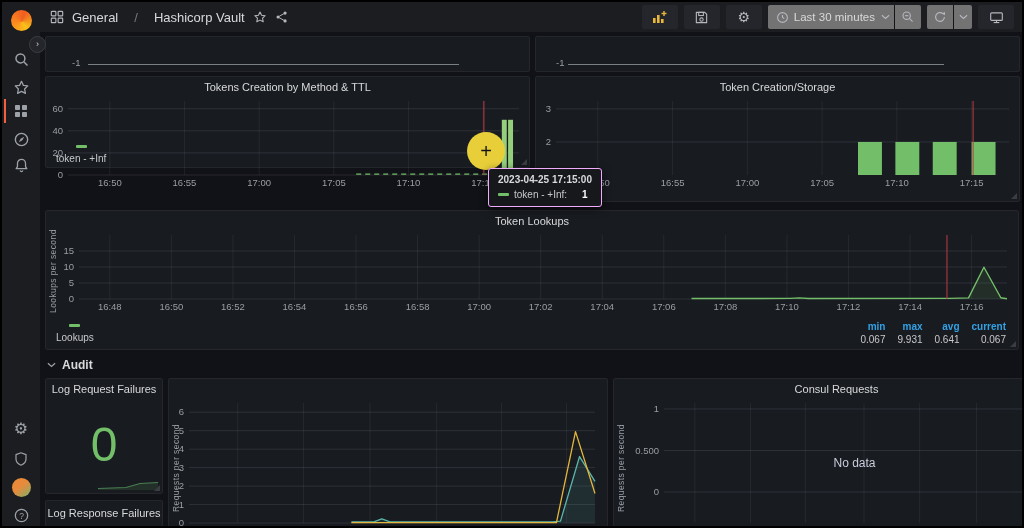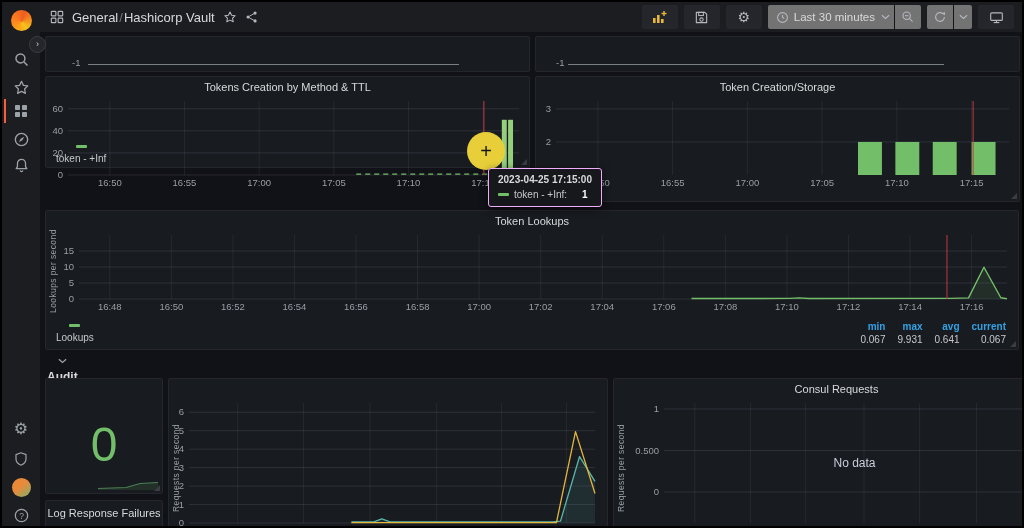--- a/index.html
+++ b/index.html
@@ -19,7 +19,7 @@
   
   .topbar{position:absolute;left:38px;top:0;right:0;height:30px;background:#1b1d21;display:flex;align-items:center;z-index:5;}
   .crumb{display:flex;align-items:center;gap:8px;padding-left:10px;}
-  .crumb-text{font-size:13px;color:#d8d9da;display:flex;gap:1px;align-items:center;}
+  .crumb-text{font-size:13px;color:#d8d9da;display:flex;gap:16px;align-items:center;}
   .crumb-sep{color:#75787e;}
   .toolbar{position:absolute;right:8px;top:3px;height:24px;display:flex;align-items:center;gap:6px;}
   .tbtn{height:24px;min-width:26px;background:#24262b;border-radius:2px;display:flex;align-items:center;justify-content:center;padding:0 5px;cursor:pointer;}

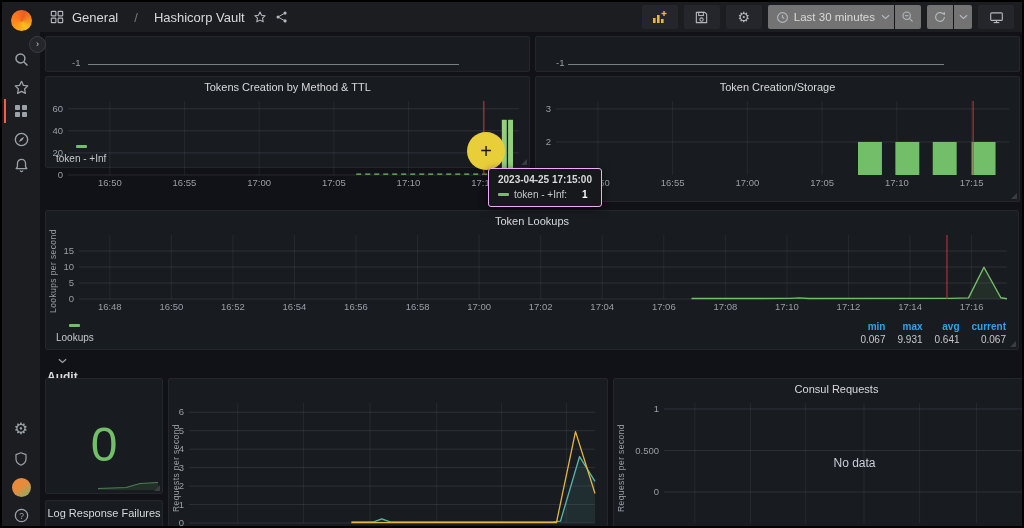--- a/index.html
+++ b/index.html
@@ -50,7 +50,7 @@
   .sparkline{position:absolute;right:4px;bottom:3px;}
 
   
-  .rowhdr{position:absolute;display:flex;align-items:center;gap:6px;color:#d8d9da;font-size:12px;font-weight:bold;cursor:pointer;flex-direction:column;}
+  .rowhdr{position:absolute;display:flex;align-items:center;gap:6px;color:#d8d9da;font-size:12px;font-weight:bold;cursor:pointer;}
 
   
   .tooltip{position:absolute;left:448px;top:136px;background:#17181c;border:1px solid #f0abfc;border-radius:3px;

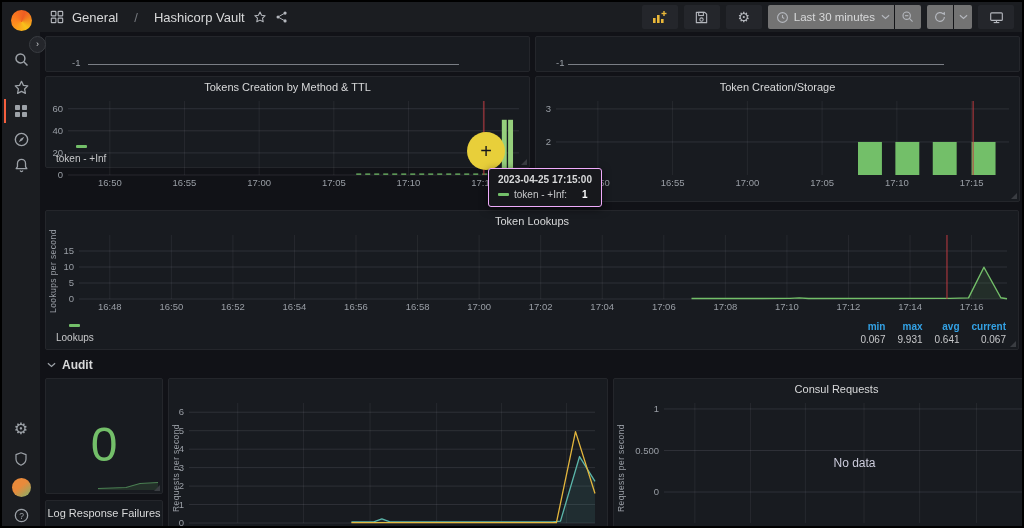--- a/index.html
+++ b/index.html
@@ -365,6 +365,7 @@
     </div>
 
     <div class="panel" style="left:5px;top:346px;width:118px;height:116px;">
+      <div class="ptitle">Log Request Failures</div>
       <div class="big-stat">0</div>
       <svg class="sparkline" width="60" height="12" viewBox="0 0 60 12">
           <polygon points="0,10.5 28,9.5 42,5.5 60,4.5 60,12 0,12" fill="rgba(115,191,105,0.13)"></polygon>

